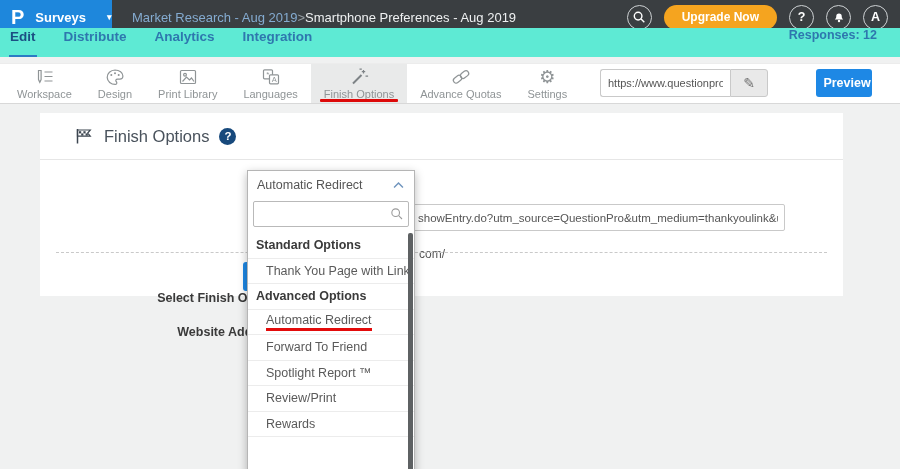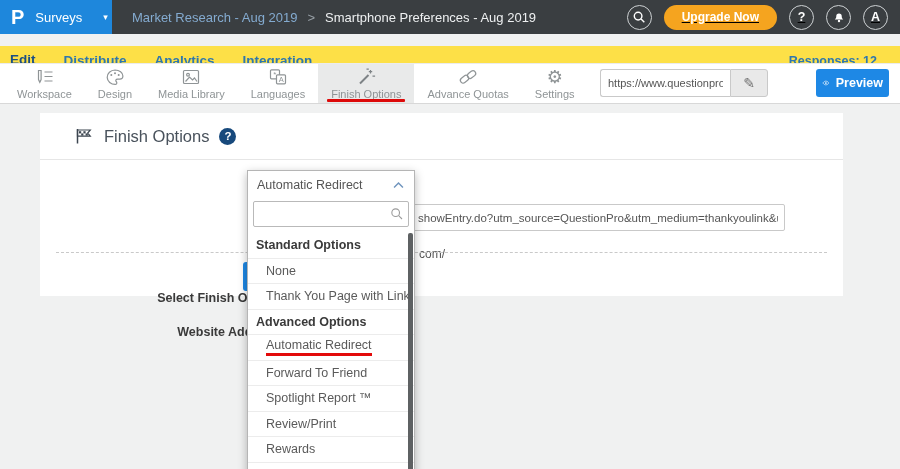--- a/index.html
+++ b/index.html
@@ -10,7 +10,7 @@
   .topbar{position:absolute;left:0;top:0;width:900px;height:34px;background:#3a3e41;display:flex;align-items:center;}
   .brand{width:112px;height:34px;background:#1e87dc;display:flex;align-items:center;gap:11px;padding:0 11px;box-sizing:border-box;cursor:pointer;}
   .logo{color:#fff;font-weight:bold;font-size:20px;line-height:20px;}
-  .product{color:#fff;font-size:13px;display:flex;align-items:center;gap:21px;white-space:nowrap;}
+  .product{color:#fff;font-size:13px;display:flex;align-items:center;gap:21px;white-space:nowrap;font-weight:bold;}
   .caret{font-size:9px;color:#fff;}
   .crumbs{margin-left:20px;display:flex;align-items:flex-end;font-size:13px;gap:10px;white-space:nowrap;}
   .crumb-parent{color:#84abd0;cursor:pointer;}

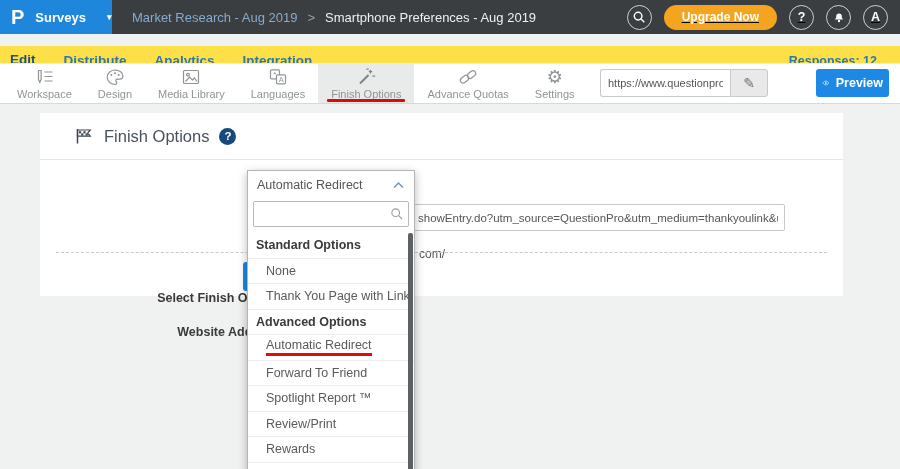--- a/index.html
+++ b/index.html
@@ -12,7 +12,7 @@
   .logo{color:#fff;font-weight:bold;font-size:20px;line-height:20px;}
   .product{color:#fff;font-size:13px;display:flex;align-items:center;gap:21px;white-space:nowrap;font-weight:bold;}
   .caret{font-size:9px;color:#fff;}
-  .crumbs{margin-left:20px;display:flex;align-items:flex-end;font-size:13px;gap:10px;white-space:nowrap;}
+  .crumbs{margin-left:20px;display:flex;align-items:flex-end;font-size:13px;gap:0;white-space:nowrap;}
   .crumb-parent{color:#84abd0;cursor:pointer;}
   .crumb-sep{color:#98a0a6;}
   .crumb-current{color:#eef0f1;}

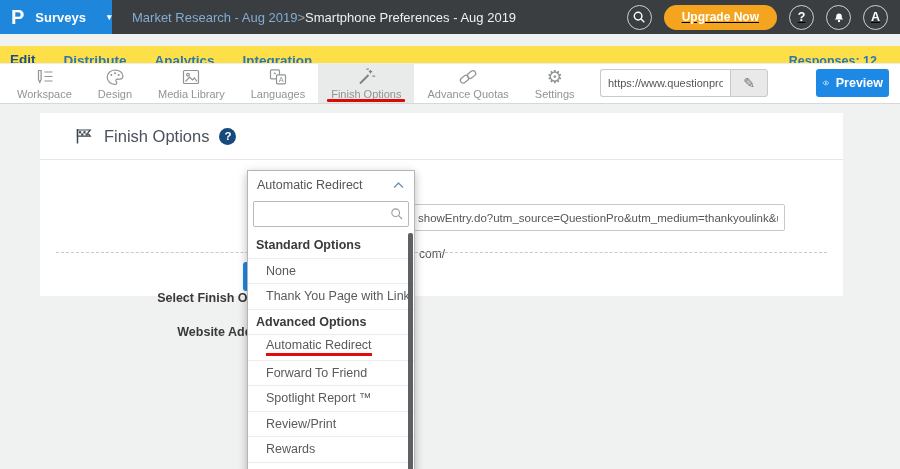--- a/index.html
+++ b/index.html
@@ -16,7 +16,7 @@
   .crumb-parent{color:#84abd0;cursor:pointer;}
   .crumb-sep{color:#98a0a6;}
   .crumb-current{color:#eef0f1;}
-  .topbar-right{margin-left:auto;display:flex;align-items:center;gap:12px;padding-right:12px;text-decoration:underline;}
+  .topbar-right{margin-left:auto;display:flex;align-items:center;gap:12px;padding-right:12px;}
   .circle-btn{width:25px;height:25px;border:1.5px solid #cdd1d3;border-radius:50%;display:flex;align-items:center;
               justify-content:center;color:#fff;font-size:12.5px;font-weight:bold;box-sizing:border-box;
               background:transparent;cursor:pointer;}

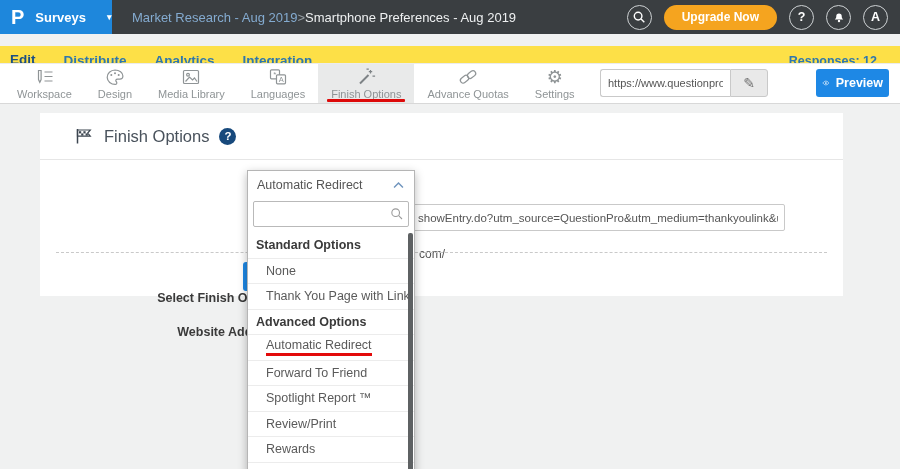--- a/index.html
+++ b/index.html
@@ -24,7 +24,7 @@
            display:flex;align-items:center;padding:0 18px;border:none;cursor:pointer;}
 
   
-  .tabs{position:absolute;left:0;top:46px;width:900px;height:29px;background:#fde047;display:flex;align-items:center;
+  .tabs{position:absolute;left:0;top:28px;width:900px;height:29px;background:#5eead4;display:flex;
         padding-left:9px;box-sizing:border-box;gap:26px;}
   .tab{font-size:13.5px;color:#2e77ae;font-weight:600;padding:1px 1px 2px;cursor:pointer;}
   .tab.active{color:#1c4f83;border-bottom:2px solid #2b7bc4;}

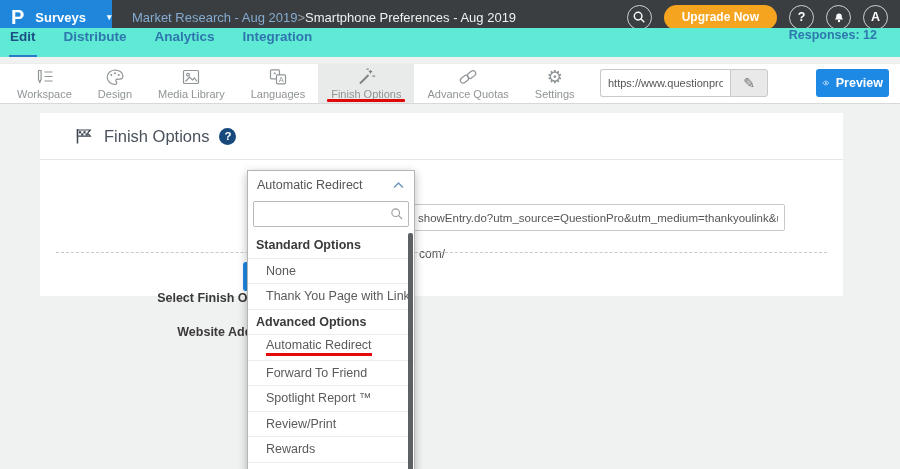--- a/index.html
+++ b/index.html
@@ -47,7 +47,7 @@
              font-family:"Liberation Sans",sans-serif;}
   .url-addon{width:38px;height:28px;background:#e9e9e9;border:1px solid #c9c9c9;border-radius:0 3px 3px 0;
              display:flex;align-items:center;justify-content:center;color:#6d6d6d;font-size:14px;box-sizing:border-box;cursor:pointer;}
-  .preview-btn{position:absolute;left:816px;top:69px;width:73px;height:28px;background:#1e88e5;border:none;border-radius:3px;
+  .preview-btn{position:absolute;left:816px;top:69px;width:56px;height:28px;background:#1e88e5;border:none;border-radius:3px;
                color:#fff;font-size:12.5px;font-weight:bold;display:flex;align-items:center;justify-content:center;gap:6px;cursor:pointer;}
 
   

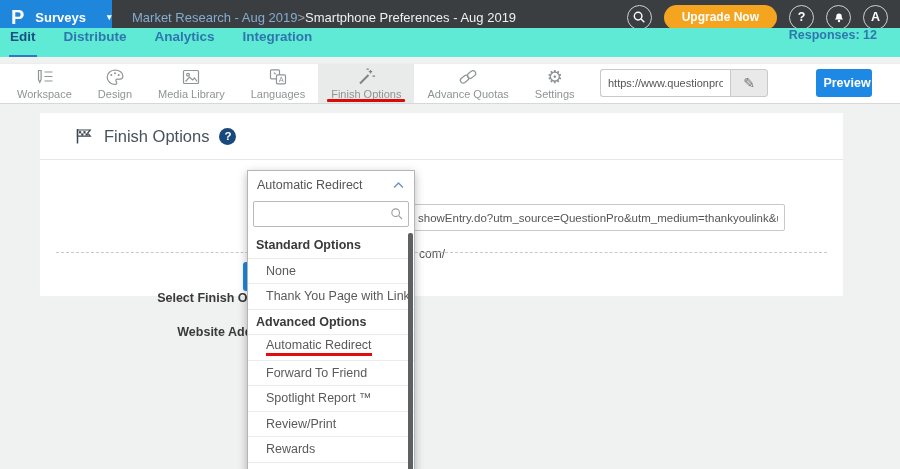--- a/index.html
+++ b/index.html
@@ -158,7 +158,7 @@
           <path d="M5.5 14.5 9.5 10l3 3 2-2 2.5 3.5"></path>
         </g>
       </svg>
-      <span class="tlabel">Media Library</span>
+      <span class="tlabel">Print Library</span>
     </div>
     <div class="tool">
       <svg width="22" height="20" viewBox="0 0 22 20">

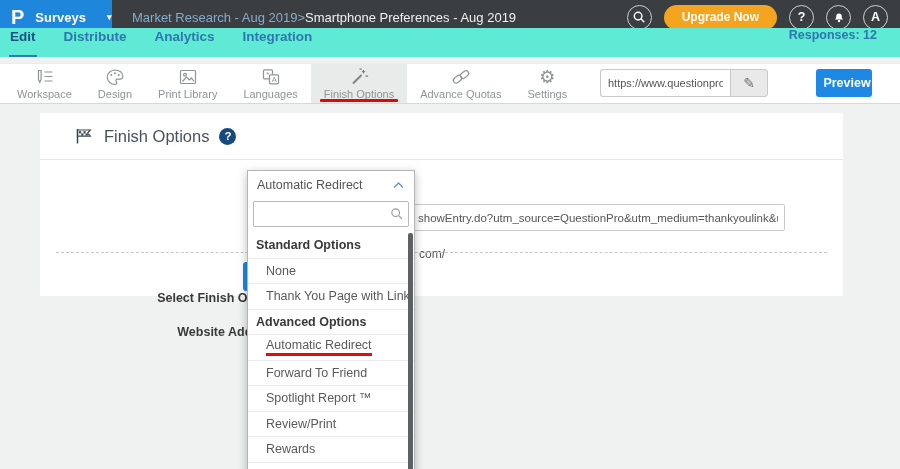--- a/index.html
+++ b/index.html
@@ -251,9 +251,6 @@
         <span>Standard Options</span>
       </div>
       <div class="dd-row">
-        <span>None</span>
-      </div>
-      <div class="dd-row">
         <span>Thank You Page with Link</span>
       </div>
       <div class="dd-row hdr">

